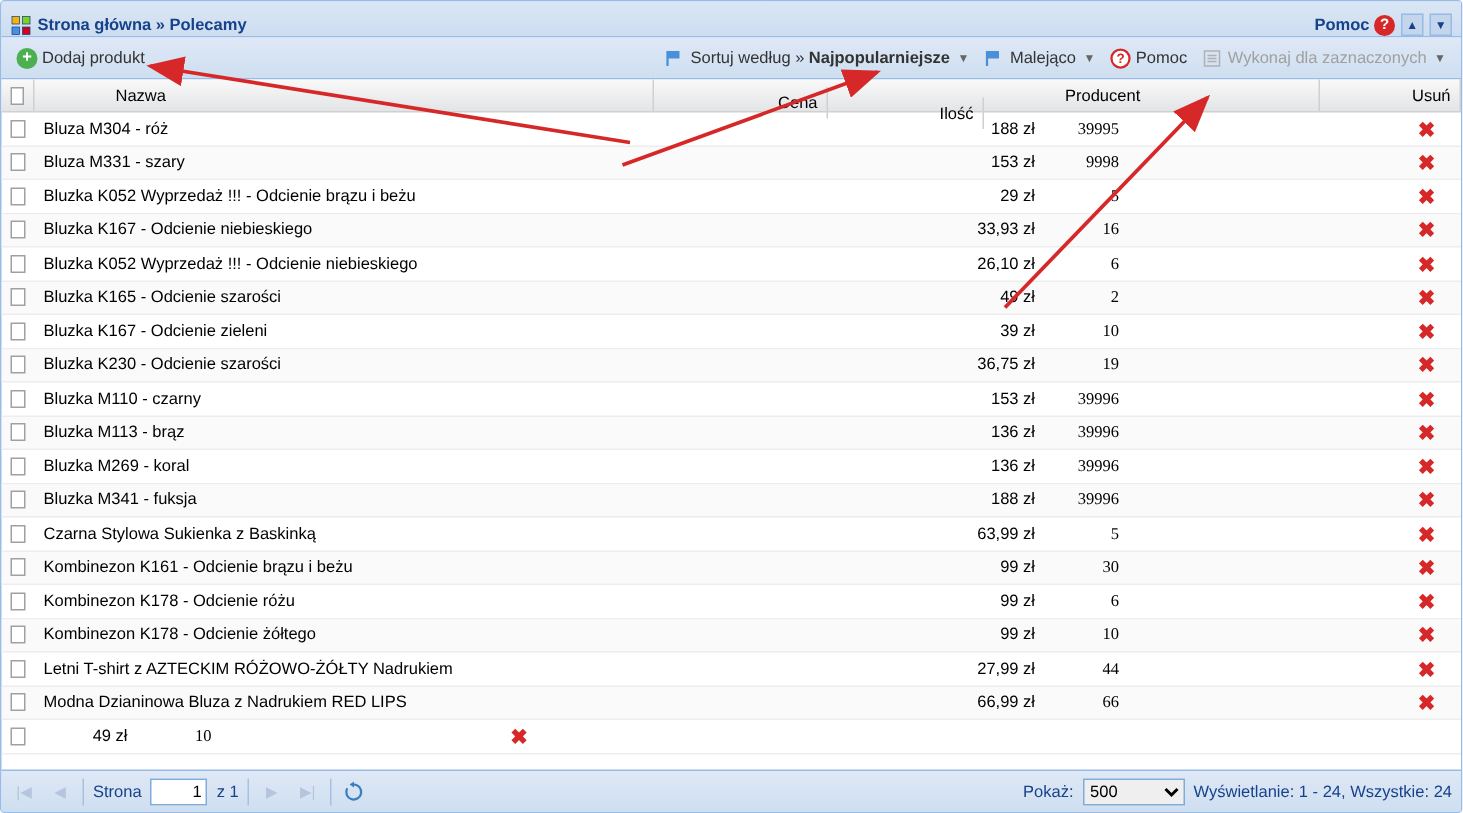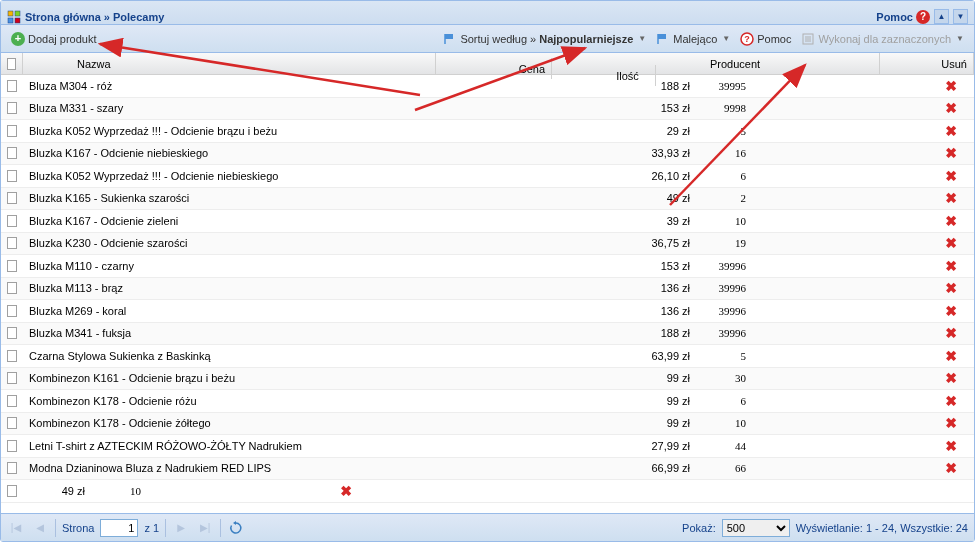--- a/index.html
+++ b/index.html
@@ -27,7 +27,7 @@
 .hc-check { width: 22px; justify-content: center; }
 .hc-name { flex: 1; }
 .hc-price { width: 68px; justify-content: flex-end; margin-top: 10px; }
-.hc-qty { width: 56px; justify-content: center; margin-top: 24px; }
+.hc-qty { width: 56px; justify-content: flex-end; margin-top: 24px; }
 .hc-prod { width: 176px; }
 .hc-del { width: 46px; justify-content: flex-end; border-right: none; }
 .grid-body { }

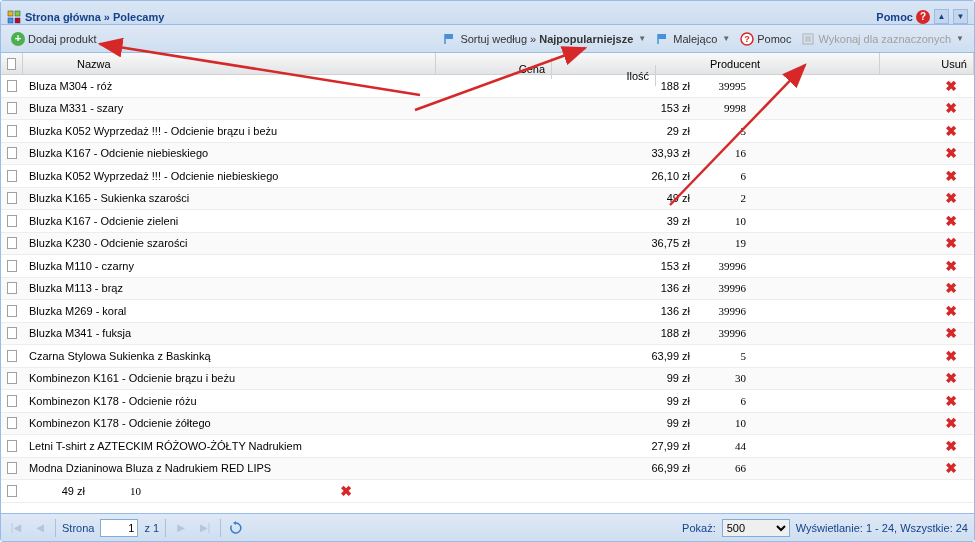--- a/index.html
+++ b/index.html
@@ -216,7 +216,7 @@
           <div class="cell c-check">
             <span class="checkbox"></span>
           </div>
-          <div class="cell c-name">Bluzka K165 - Sukienka szarości</div>
+          <div class="cell c-name">Bluzka K165 - Odcienie szarości</div>
           <div class="cell c-price">49 zł</div>
           <div class="cell c-qty">2</div>
           <div class="cell c-prod"></div>

